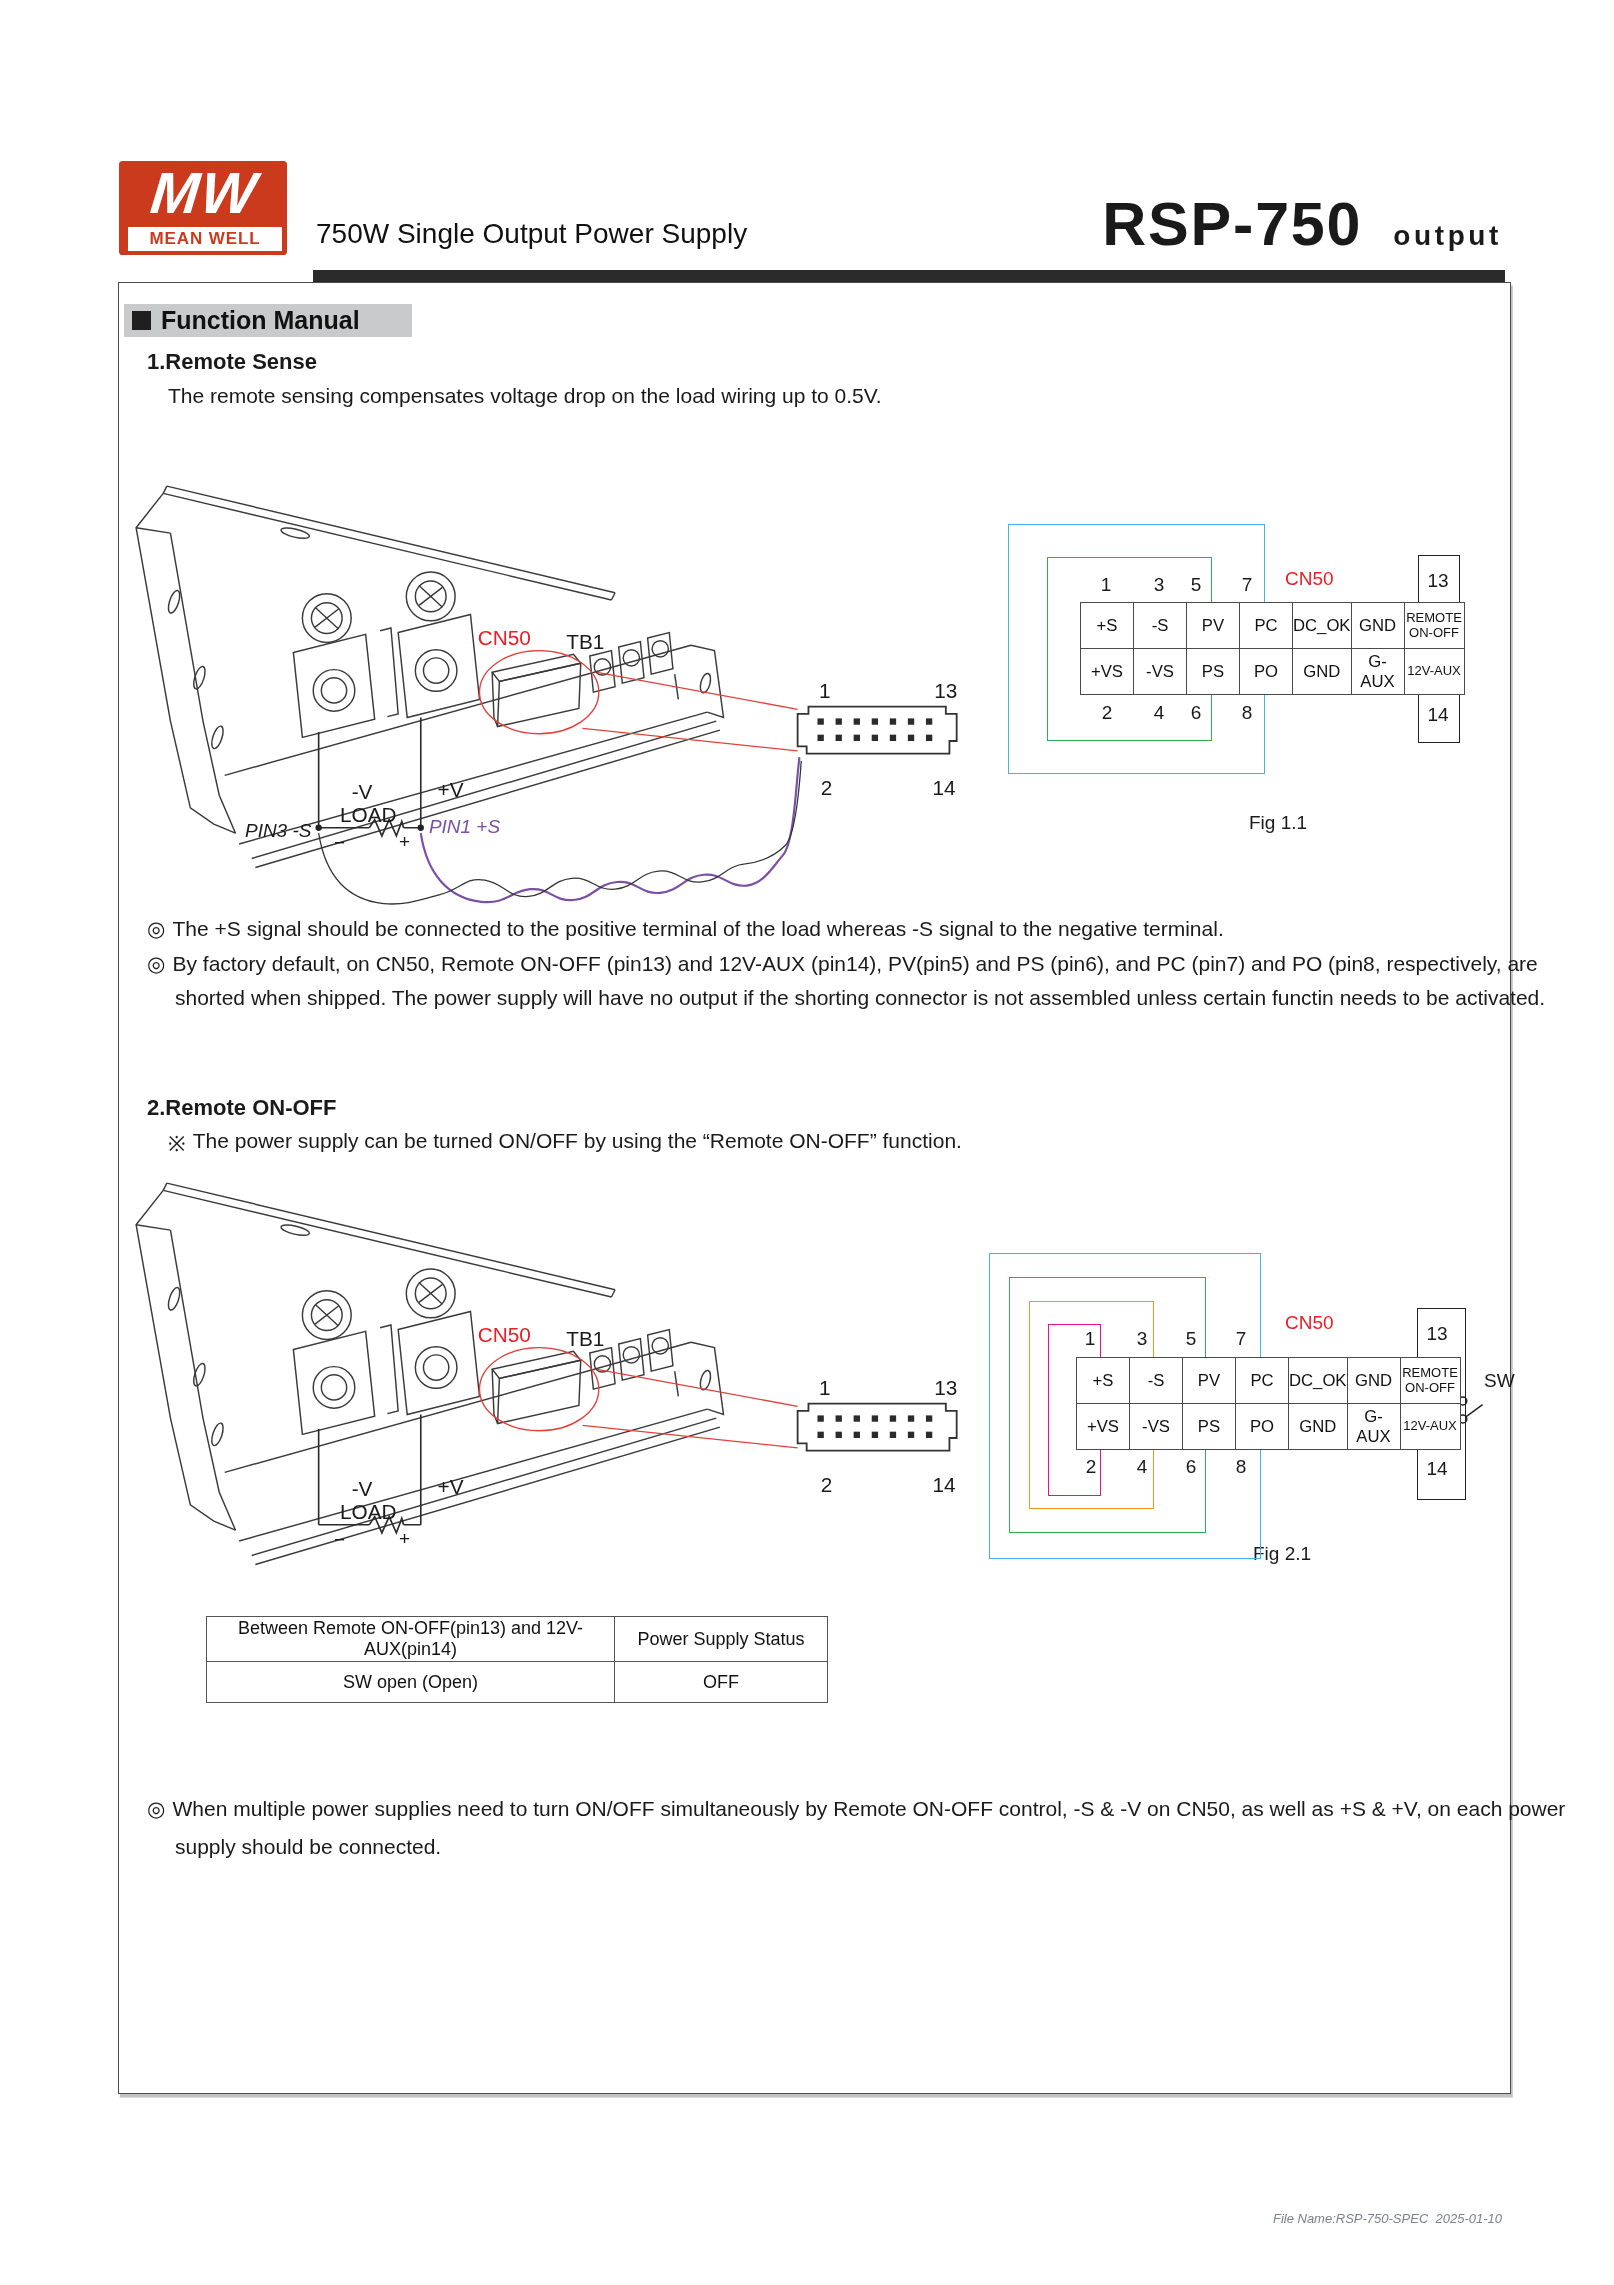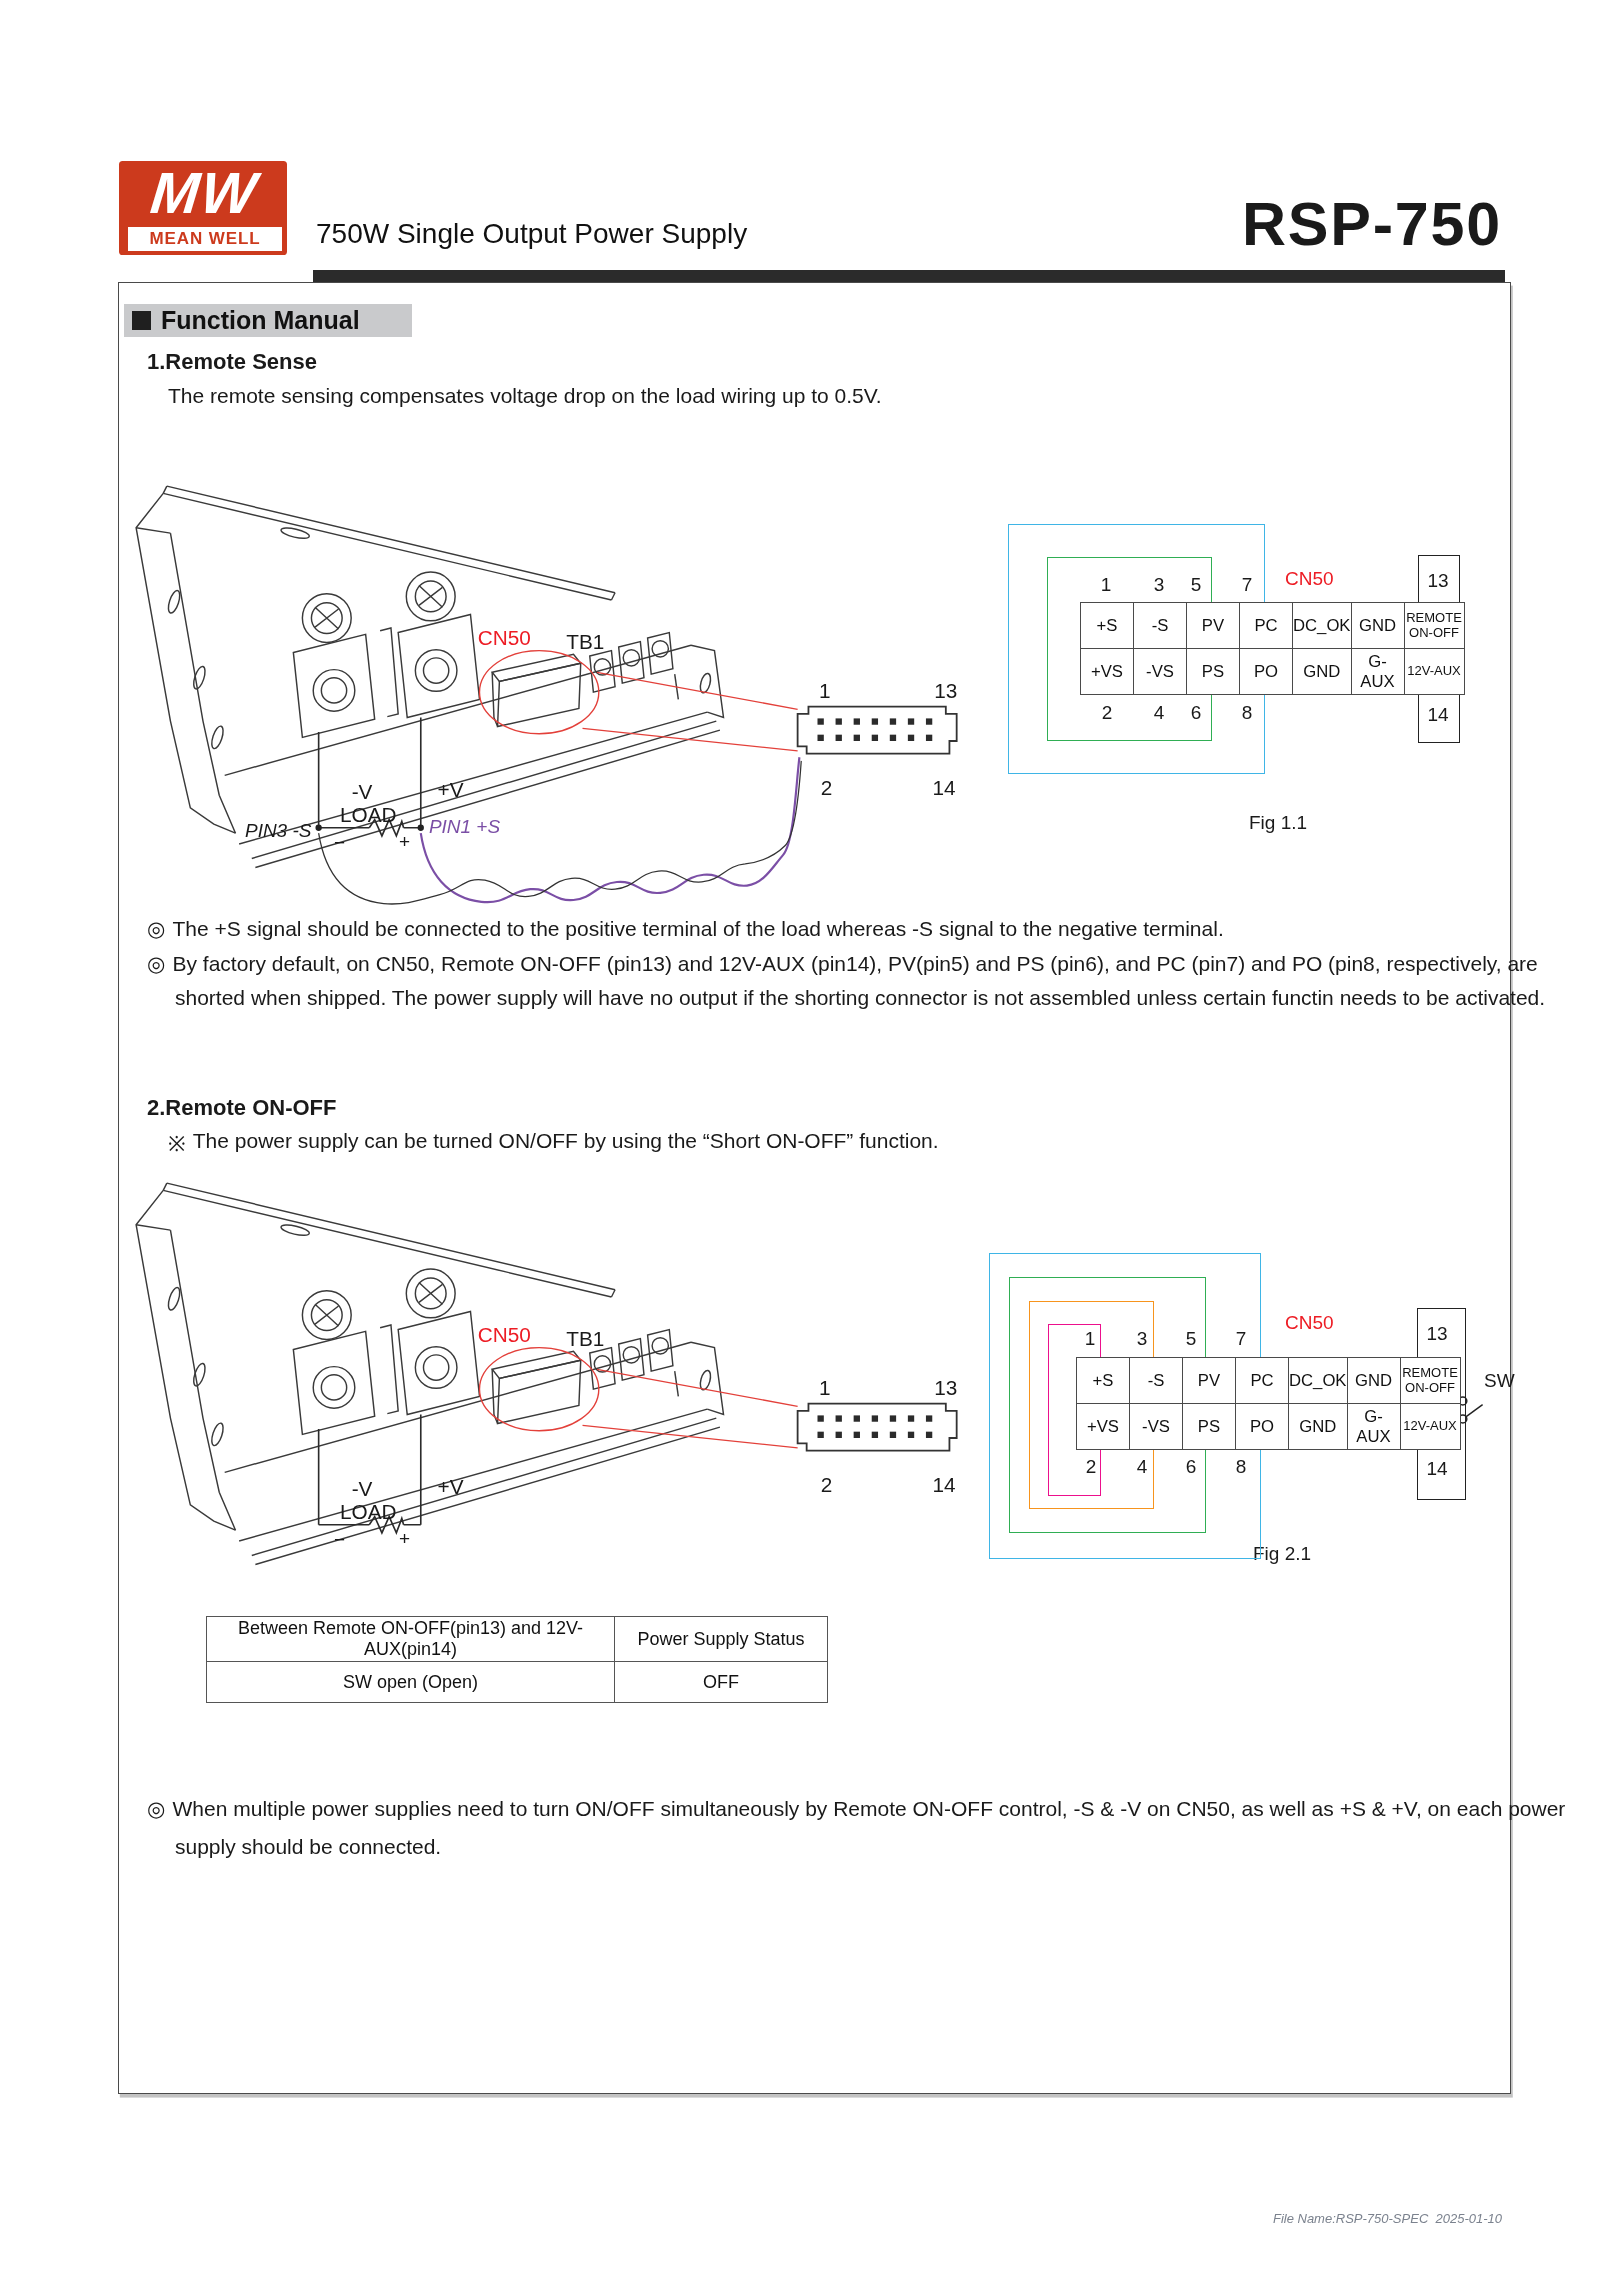--- a/index.html
+++ b/index.html
@@ -15,7 +15,7 @@
               color:#cc3a1d;font-size:17px;font-weight:bold;letter-spacing:0.9px;
               display:flex;align-items:center;justify-content:center;text-align:center;}
   .product-title{left:316px;top:218px;font-size:28px;color:#111;}
-  .series-wrap{left:905px;top:194px;width:597px;display:flex;justify-content:flex-end;align-items:flex-end;gap:31px;flex-direction:column;}
+  .series-wrap{left:905px;top:194px;width:597px;display:flex;justify-content:flex-end;align-items:flex-end;gap:31px;}
   .series-name{font-size:61px;font-weight:bold;letter-spacing:1.8px;line-height:1;}
   .series-suffix{font-size:28px;font-weight:bold;letter-spacing:3.6px;line-height:1;padding-bottom:5.4px;}
   .header-bar{left:313px;top:270px;width:1192px;height:13.6px;background:#2b2b2b;}

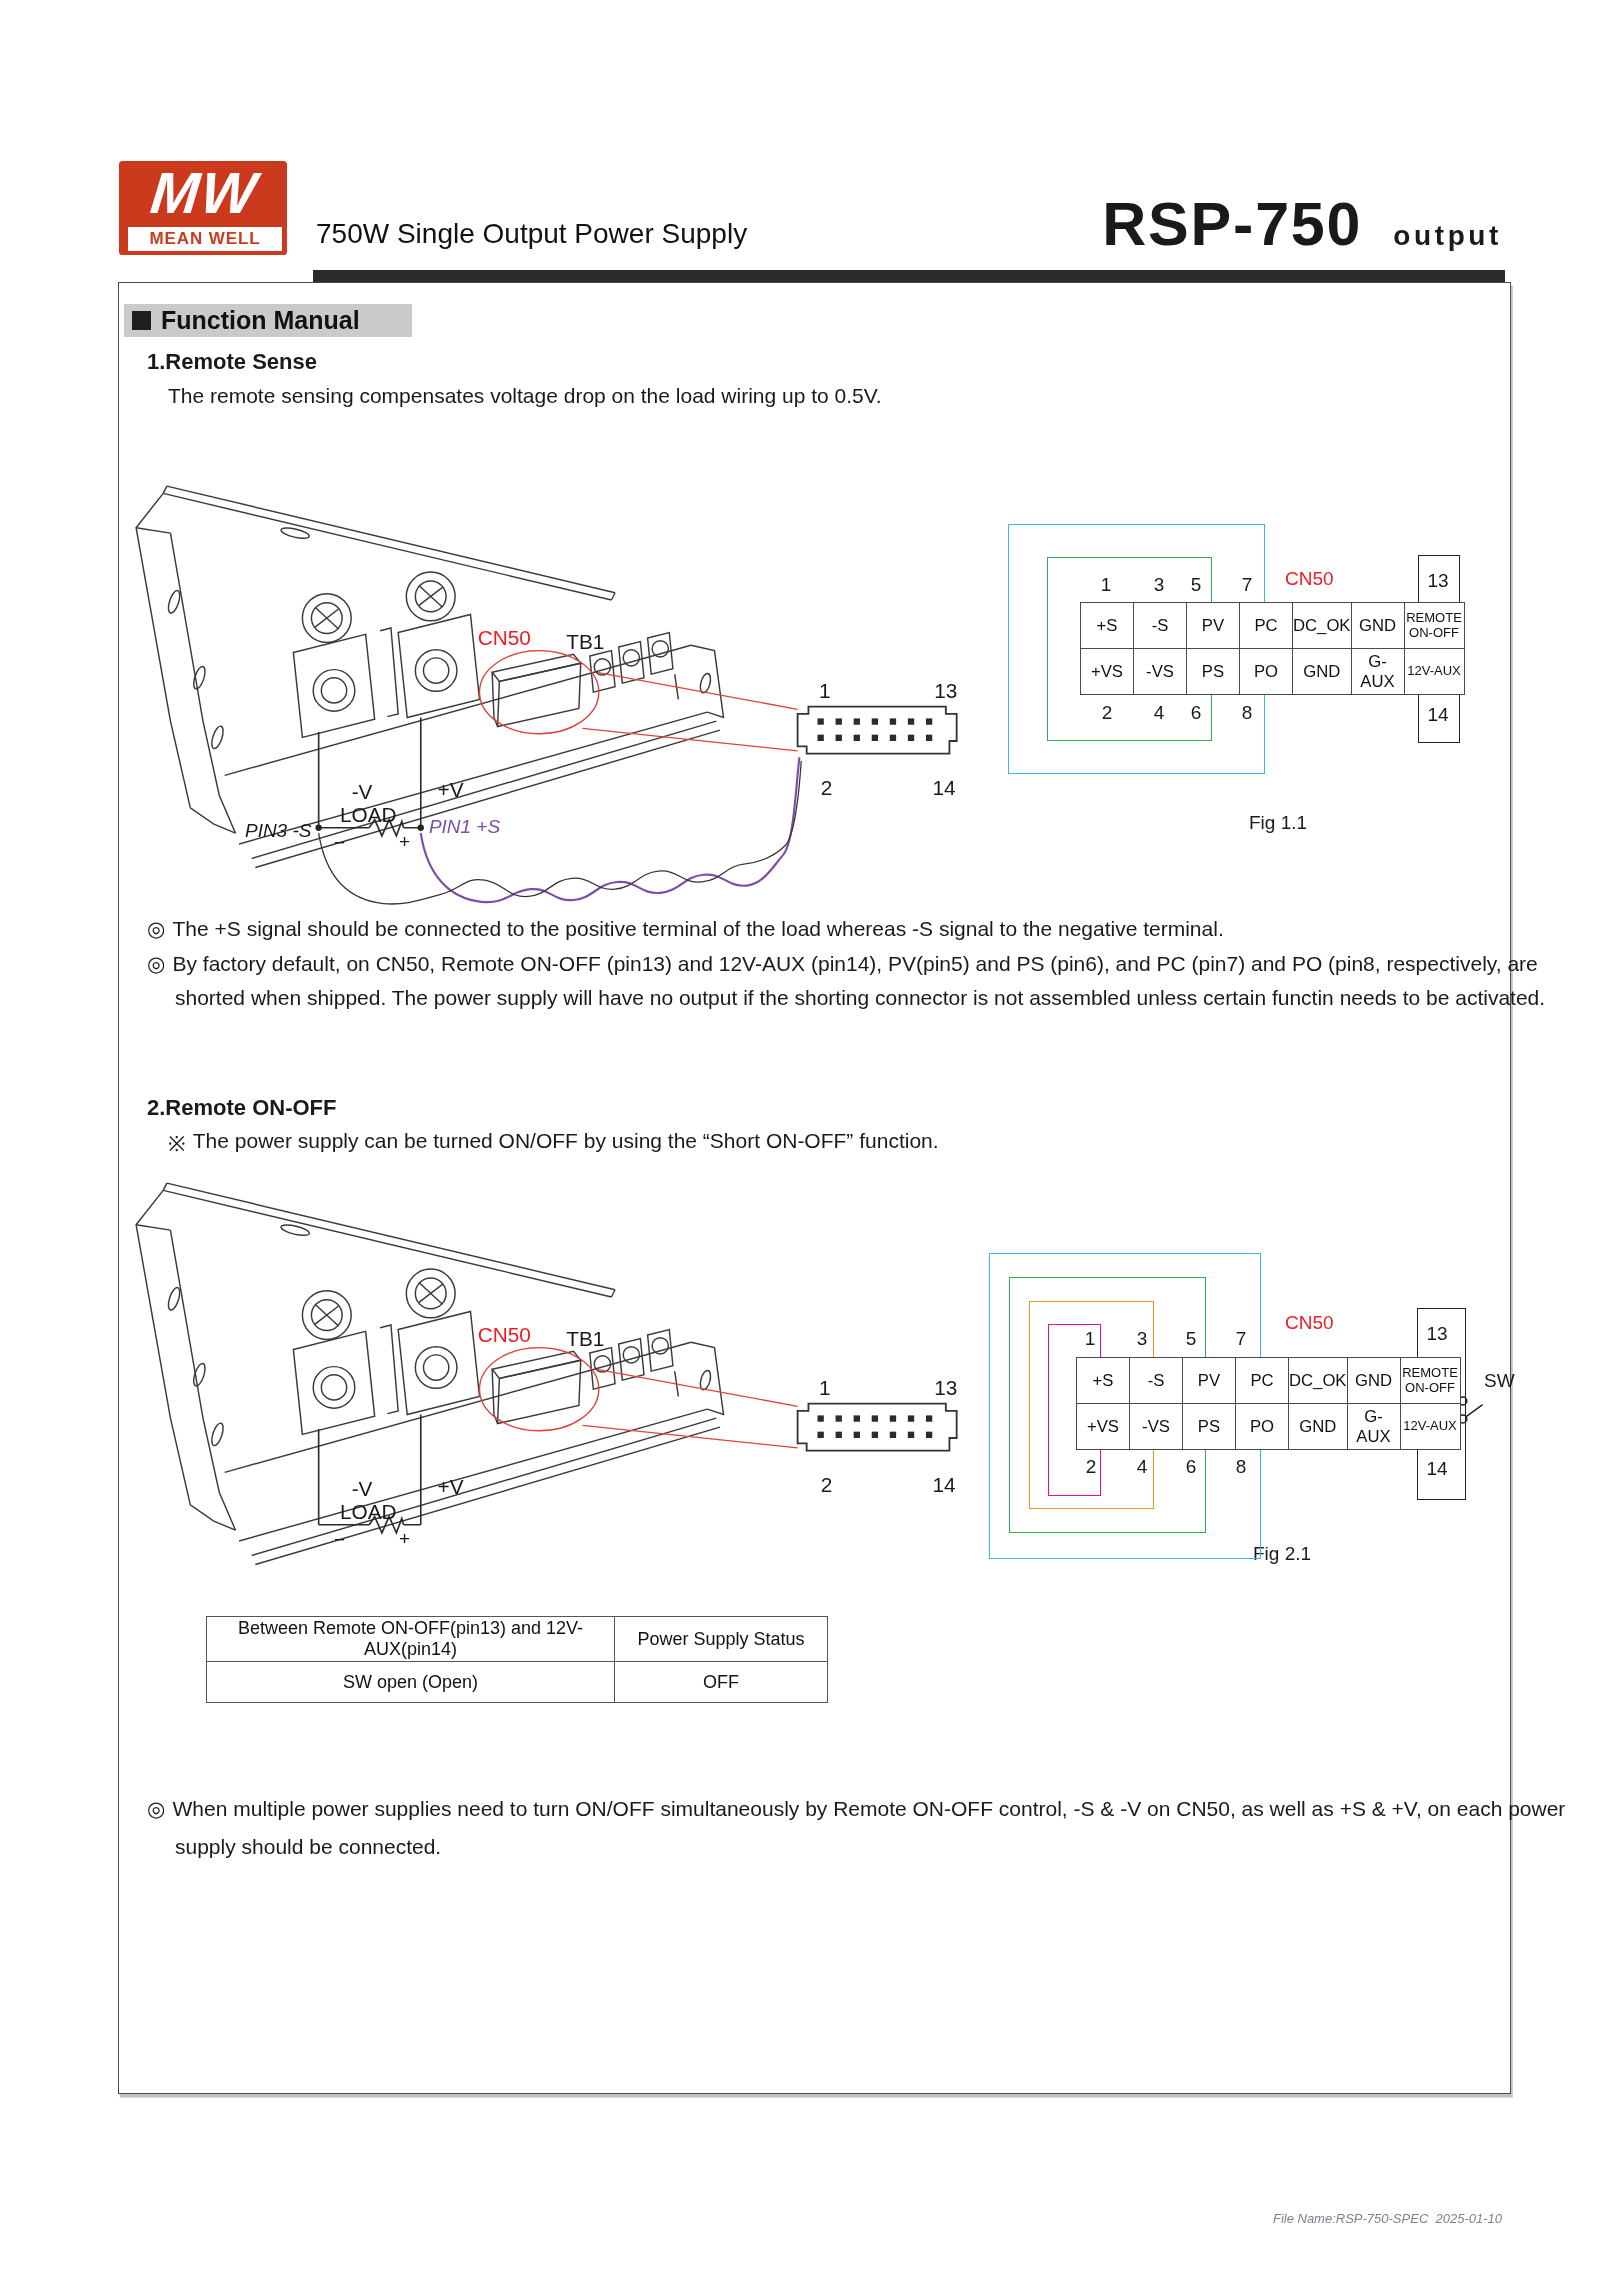--- a/index.html
+++ b/index.html
@@ -249,7 +249,7 @@
   <div class="abs h-section" style="left:147px;top:1095px">2.Remote ON-OFF</div>
   <div class="abs bullet-line" style="left:168px;top:1129px">
     <span>※</span>
-    <span>The power supply can be turned ON/OFF by using the “Short ON-OFF” function.</span>
+    <span>The power supply can be turned ON/OFF by using the “Remote ON-OFF” function.</span>
   </div>
 
   <svg class="fig-svg" style="left:116px;top:1147px" width="868" height="488" viewBox="0 0 960 540">

